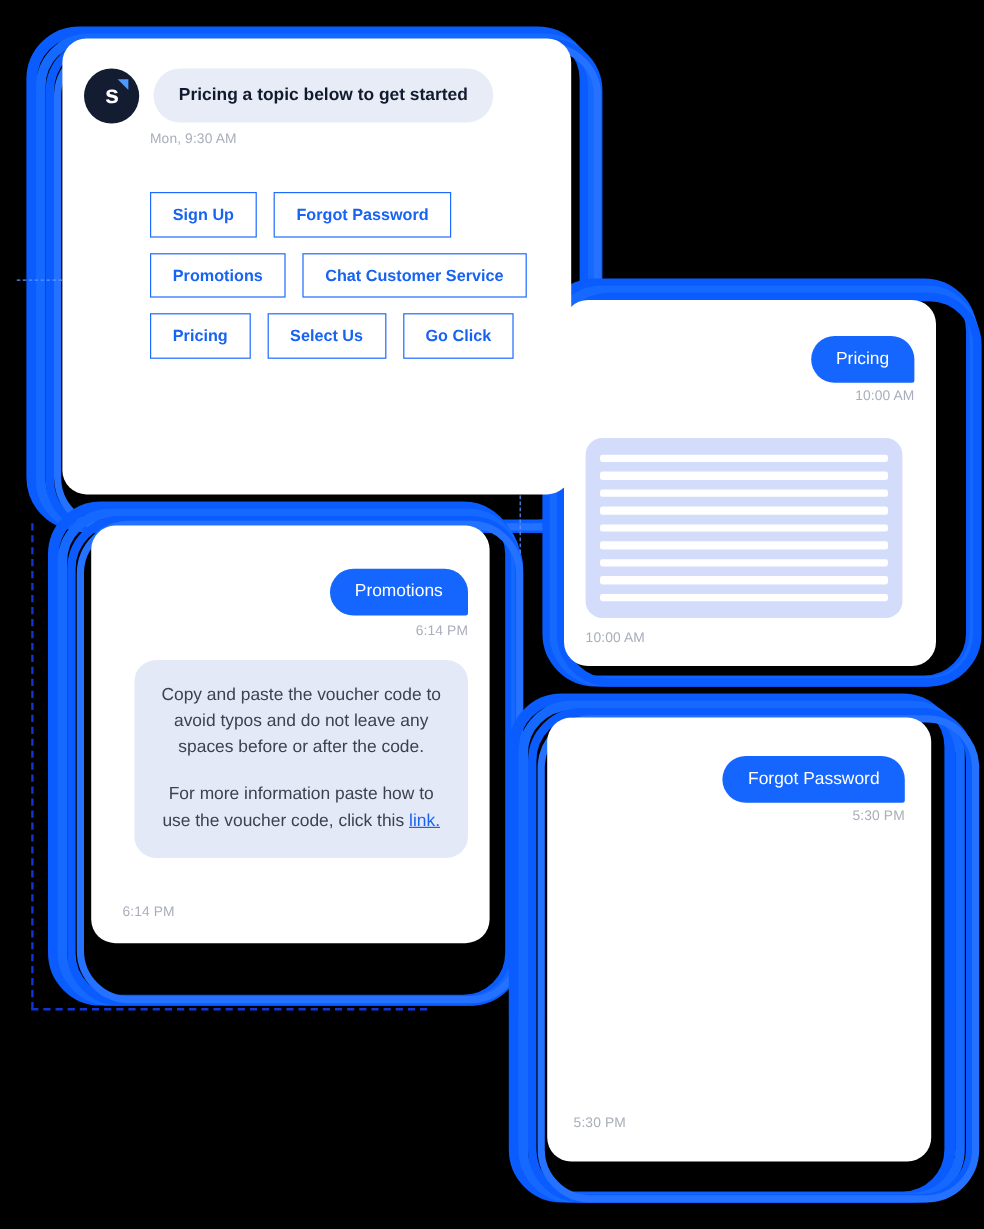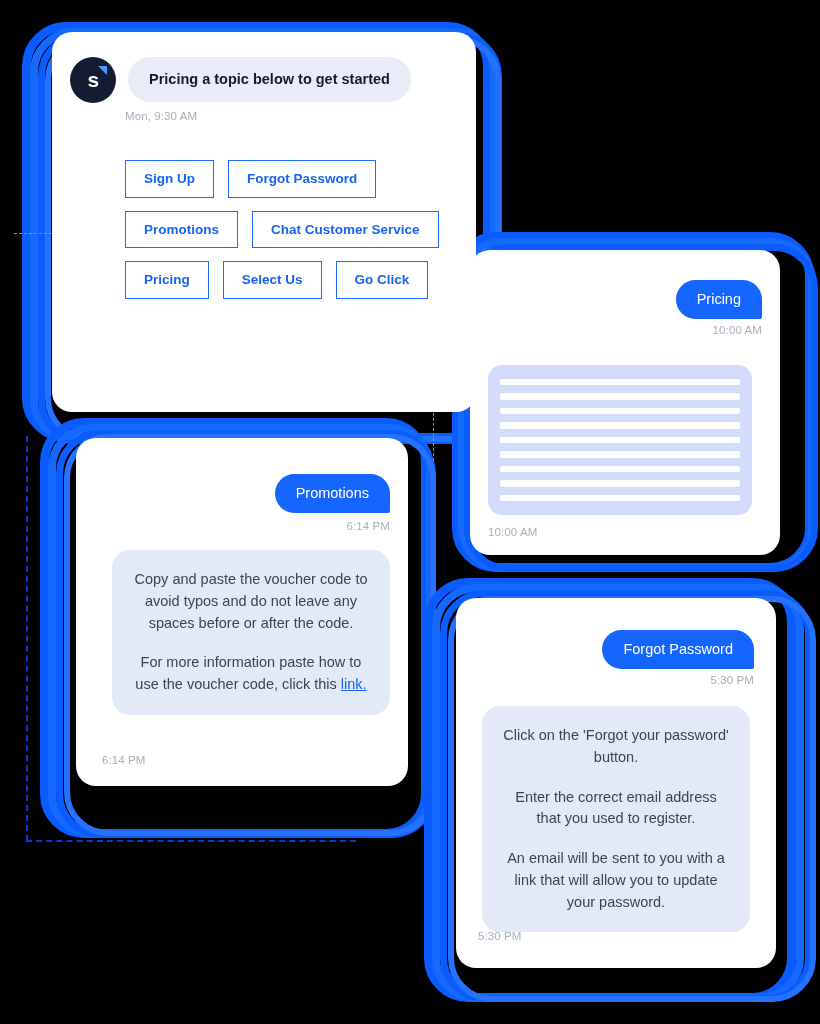--- a/index.html
+++ b/index.html
@@ -287,11 +287,6 @@
 
     <div class="timestamp" style="right:22px; top:76px;">5:30 PM</div>
 
-    <div class="in-bubble" style="left:26px; top:108px; width:268px;">
-      <p>Click on the 'Forgot your password' button.</p>
-      <p>Enter the correct email address that you used to register.</p>
-      <p>An email will be sent to you with a link that will allow you to update your password.</p>
-    </div>
 
     <div class="timestamp" style="left:22px; top:332px;">5:30 PM</div>
   </div>

